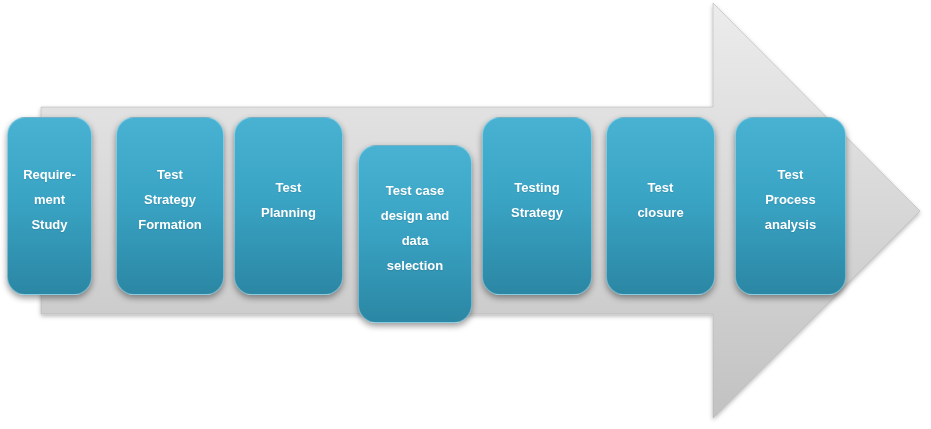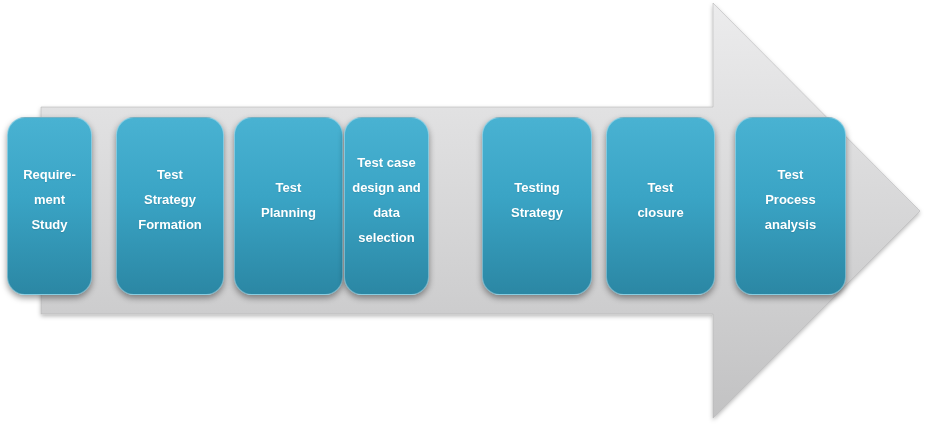--- a/index.html
+++ b/index.html
@@ -50,7 +50,7 @@
   .stage:nth-of-type(1) { left: 7px;   width: 85px; }
   .stage:nth-of-type(2) { left: 116px; width: 108px; }
   .stage:nth-of-type(3) { left: 234px; width: 109px; }
-  .stage:nth-of-type(4) { left: 344px; width: 85px; }
+  .stage:nth-of-type(4) { left: 358px; width: 114px; margin-top: 28px; }
   .stage:nth-of-type(5) { left: 482px; width: 110px; }
   .stage:nth-of-type(6) { left: 606px; width: 109px; }
   .stage:nth-of-type(7) { left: 735px; width: 111px; }

